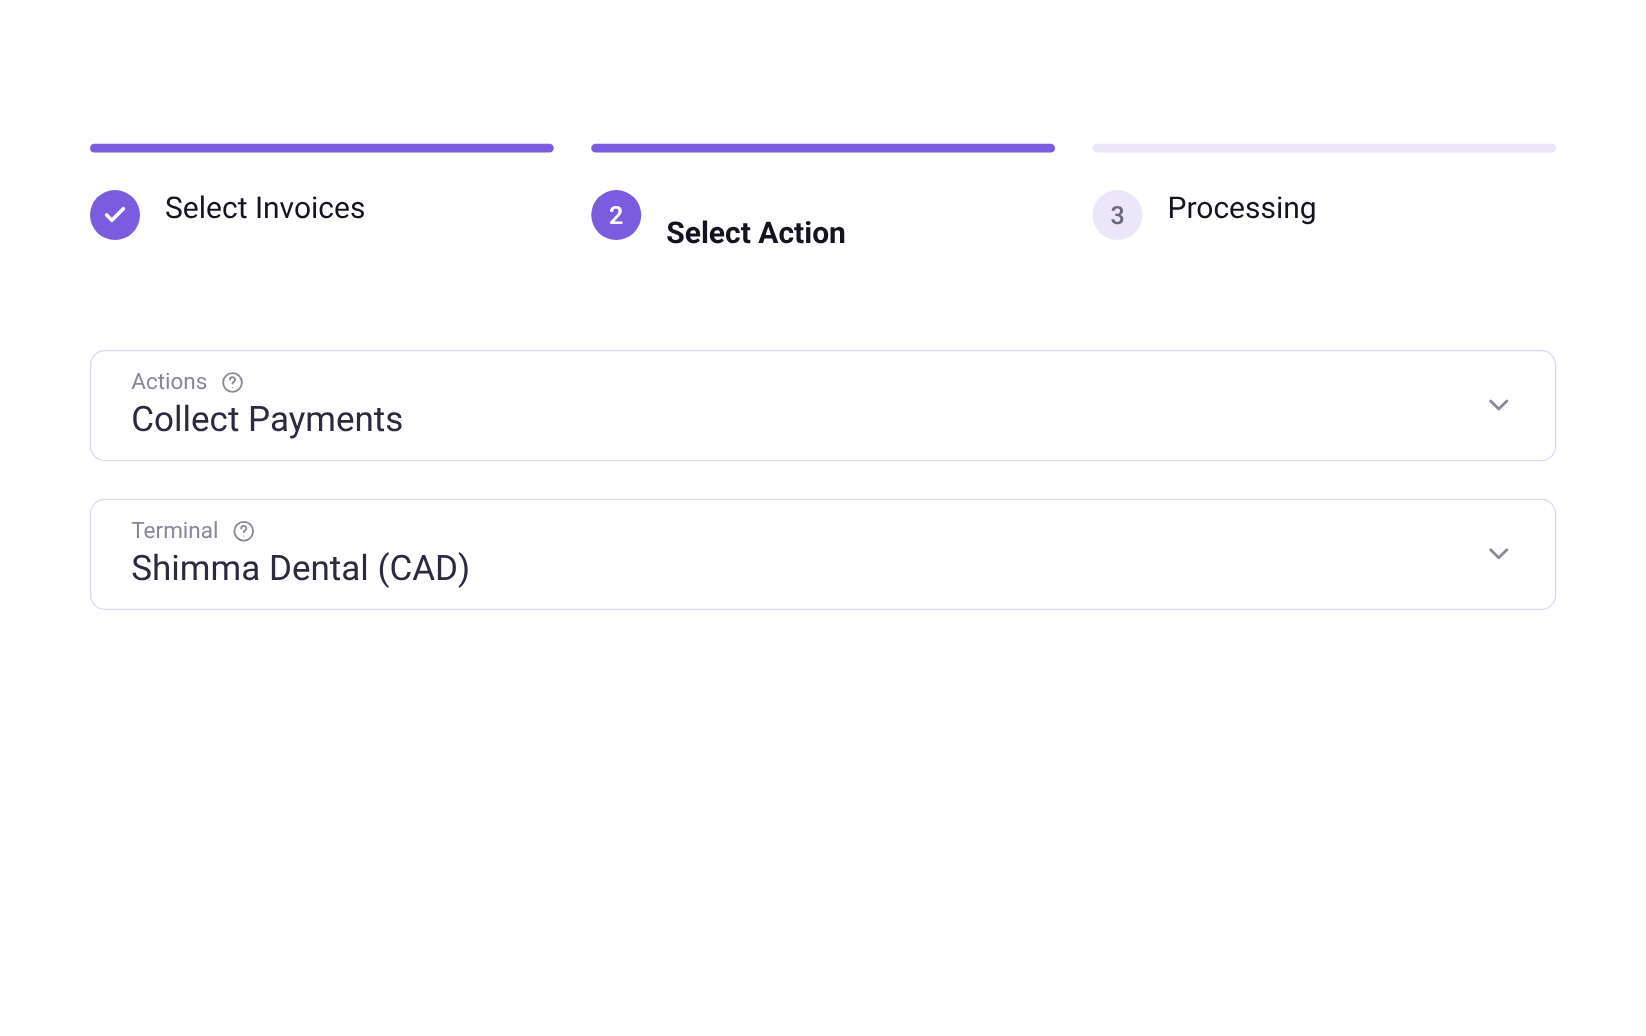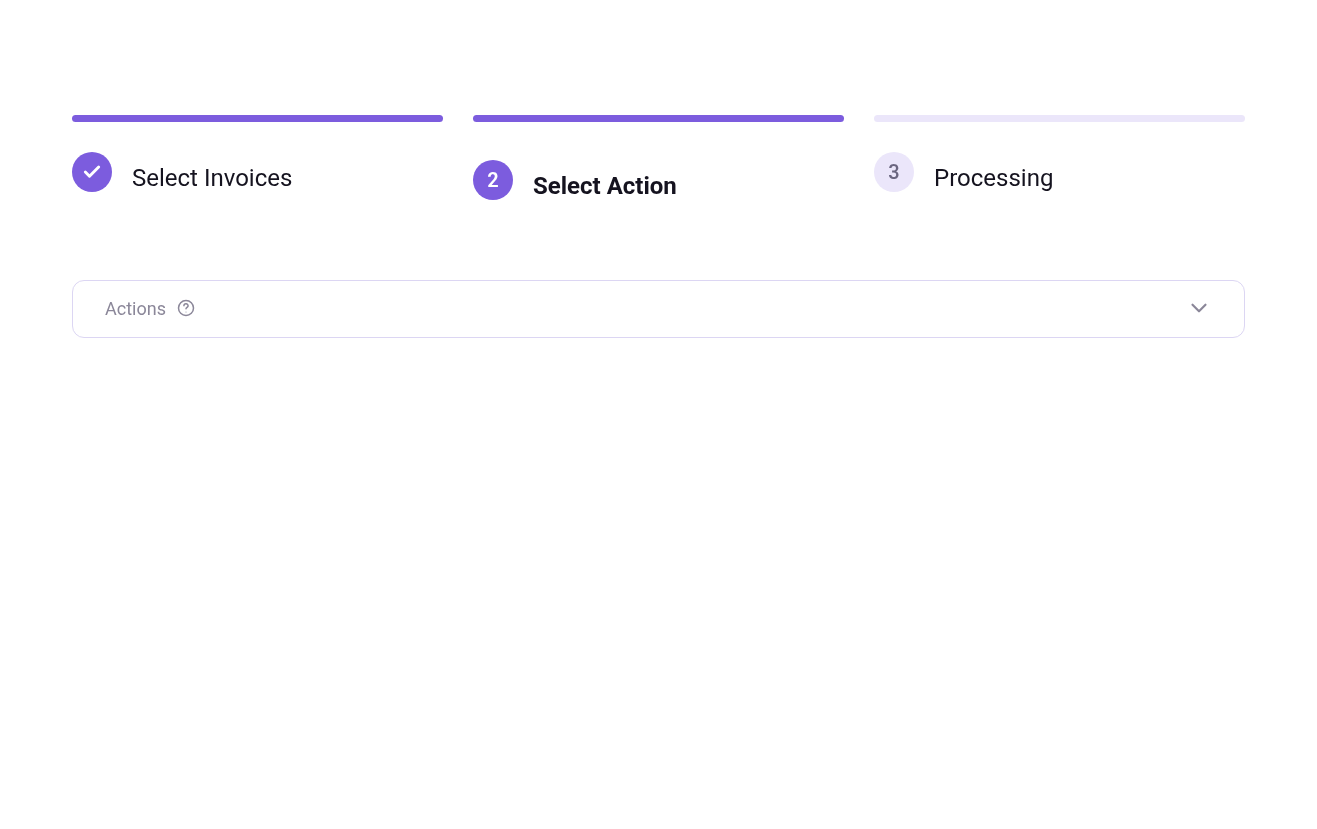--- a/index.html
+++ b/index.html
@@ -48,7 +48,7 @@
     }
     .step-row {
       display: flex;
-      align-items: flex-end;
+      align-items: flex-start;
       gap: 20px;
     }
     .step-indicator {

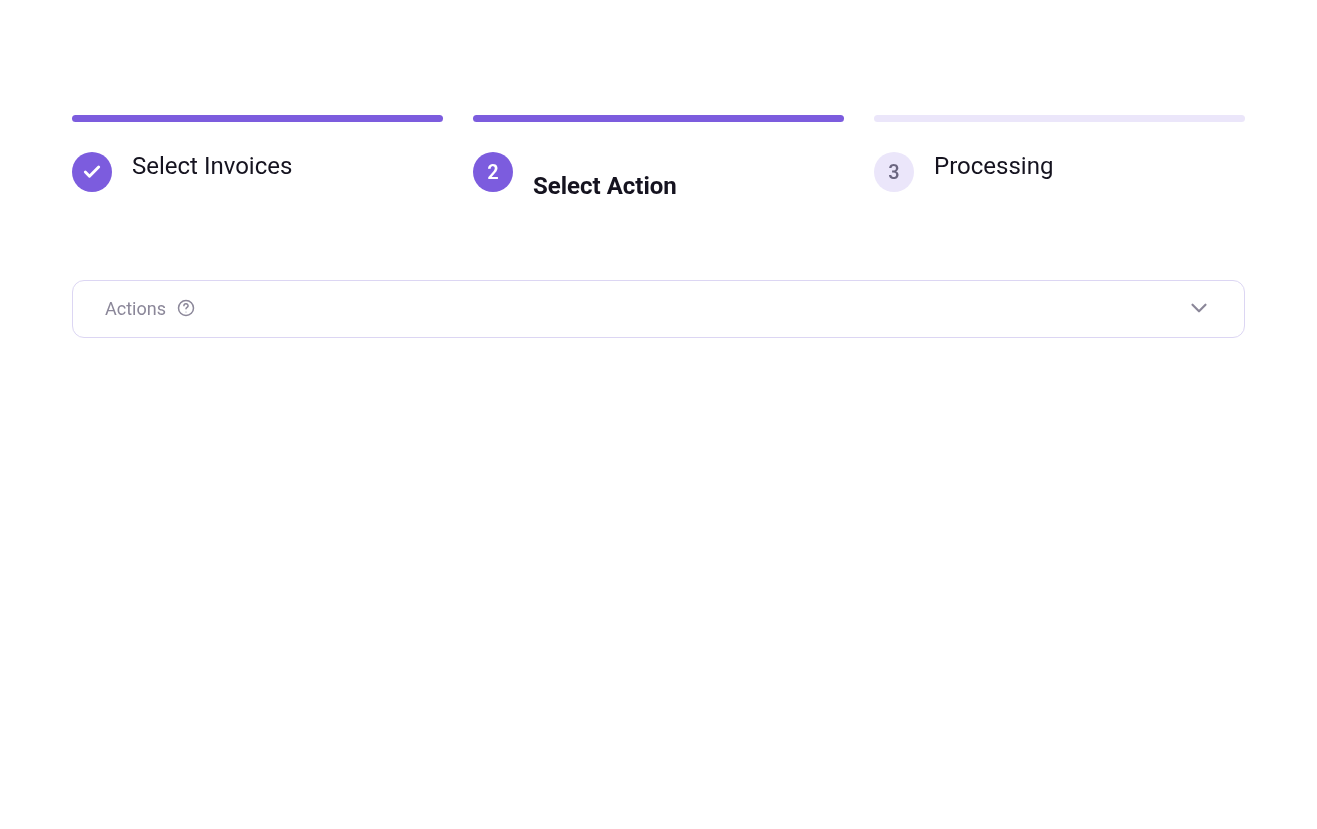--- a/index.html
+++ b/index.html
@@ -212,6 +212,7 @@
             </svg>
           </span>
         </div>
+        <span class="select-value">Collect Payments</span>
       </div>
       <span class="chevron-icon">
         <svg viewBox="0 0 24 24" fill="none" stroke="#8b8799" stroke-width="2" stroke-linecap="round" stroke-linejoin="round">

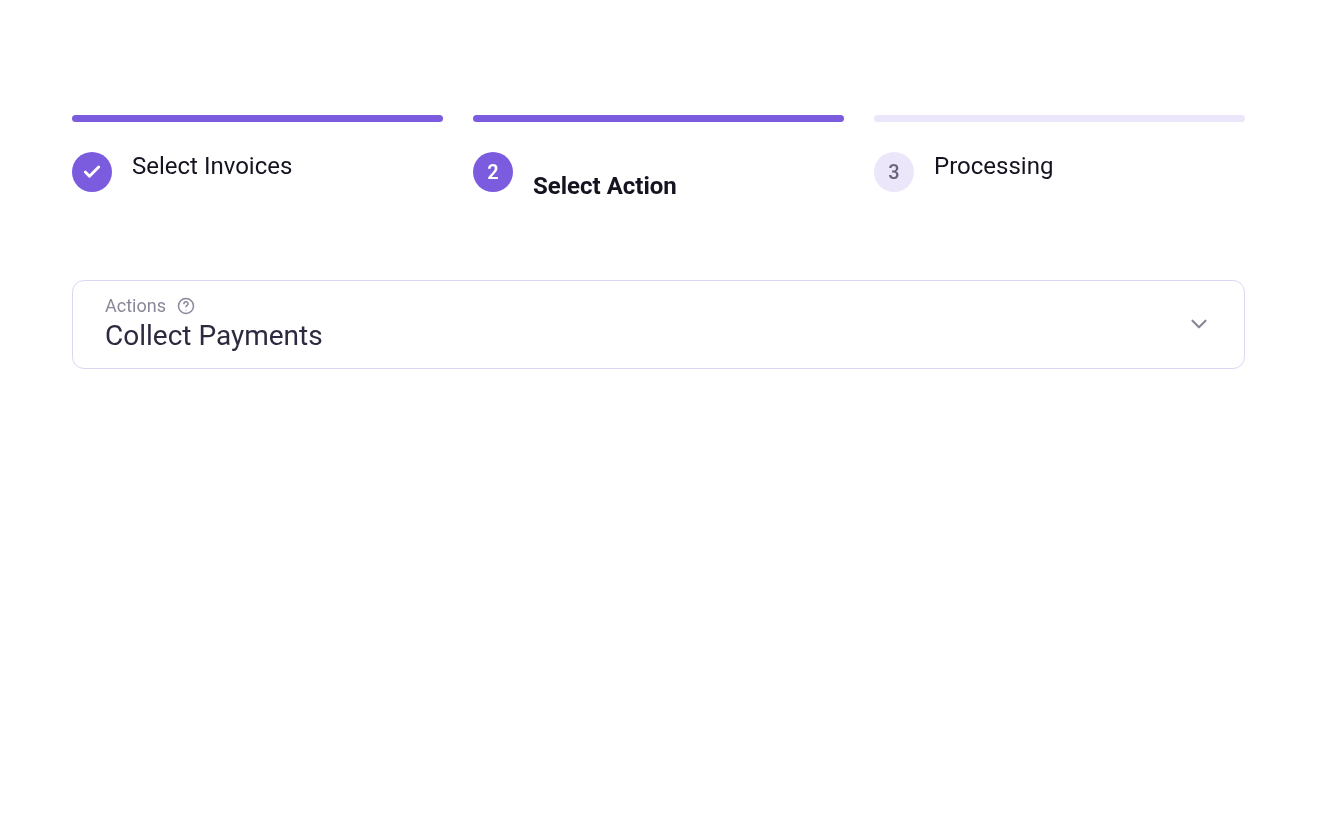--- a/index.html
+++ b/index.html
@@ -221,6 +221,26 @@
       </span>
     </div>
 
+    <div class="select-field">
+      <div class="select-content">
+        <div class="select-label-row">
+          <span class="select-label">Terminal</span>
+          <span class="help-icon">
+            <svg viewBox="0 0 24 24" fill="none" stroke="#8b8799" stroke-width="1.8">
+              <circle cx="12" cy="12" r="9"></circle>
+              <path d="M9.5 9.2a2.5 2.5 0 0 1 5 0.3c0 1.5-2.5 2-2.5 3.5" stroke-linecap="round"></path>
+              <circle cx="12" cy="16.8" r="0.6" fill="#8b8799" stroke="none"></circle>
+            </svg>
+          </span>
+        </div>
+        <span class="select-value">Shimma Dental (CAD)</span>
+      </div>
+      <span class="chevron-icon">
+        <svg viewBox="0 0 24 24" fill="none" stroke="#8b8799" stroke-width="2" stroke-linecap="round" stroke-linejoin="round">
+          <polyline points="6 9 12 15 18 9"></polyline>
+        </svg>
+      </span>
+    </div>
 
   </div>
 

